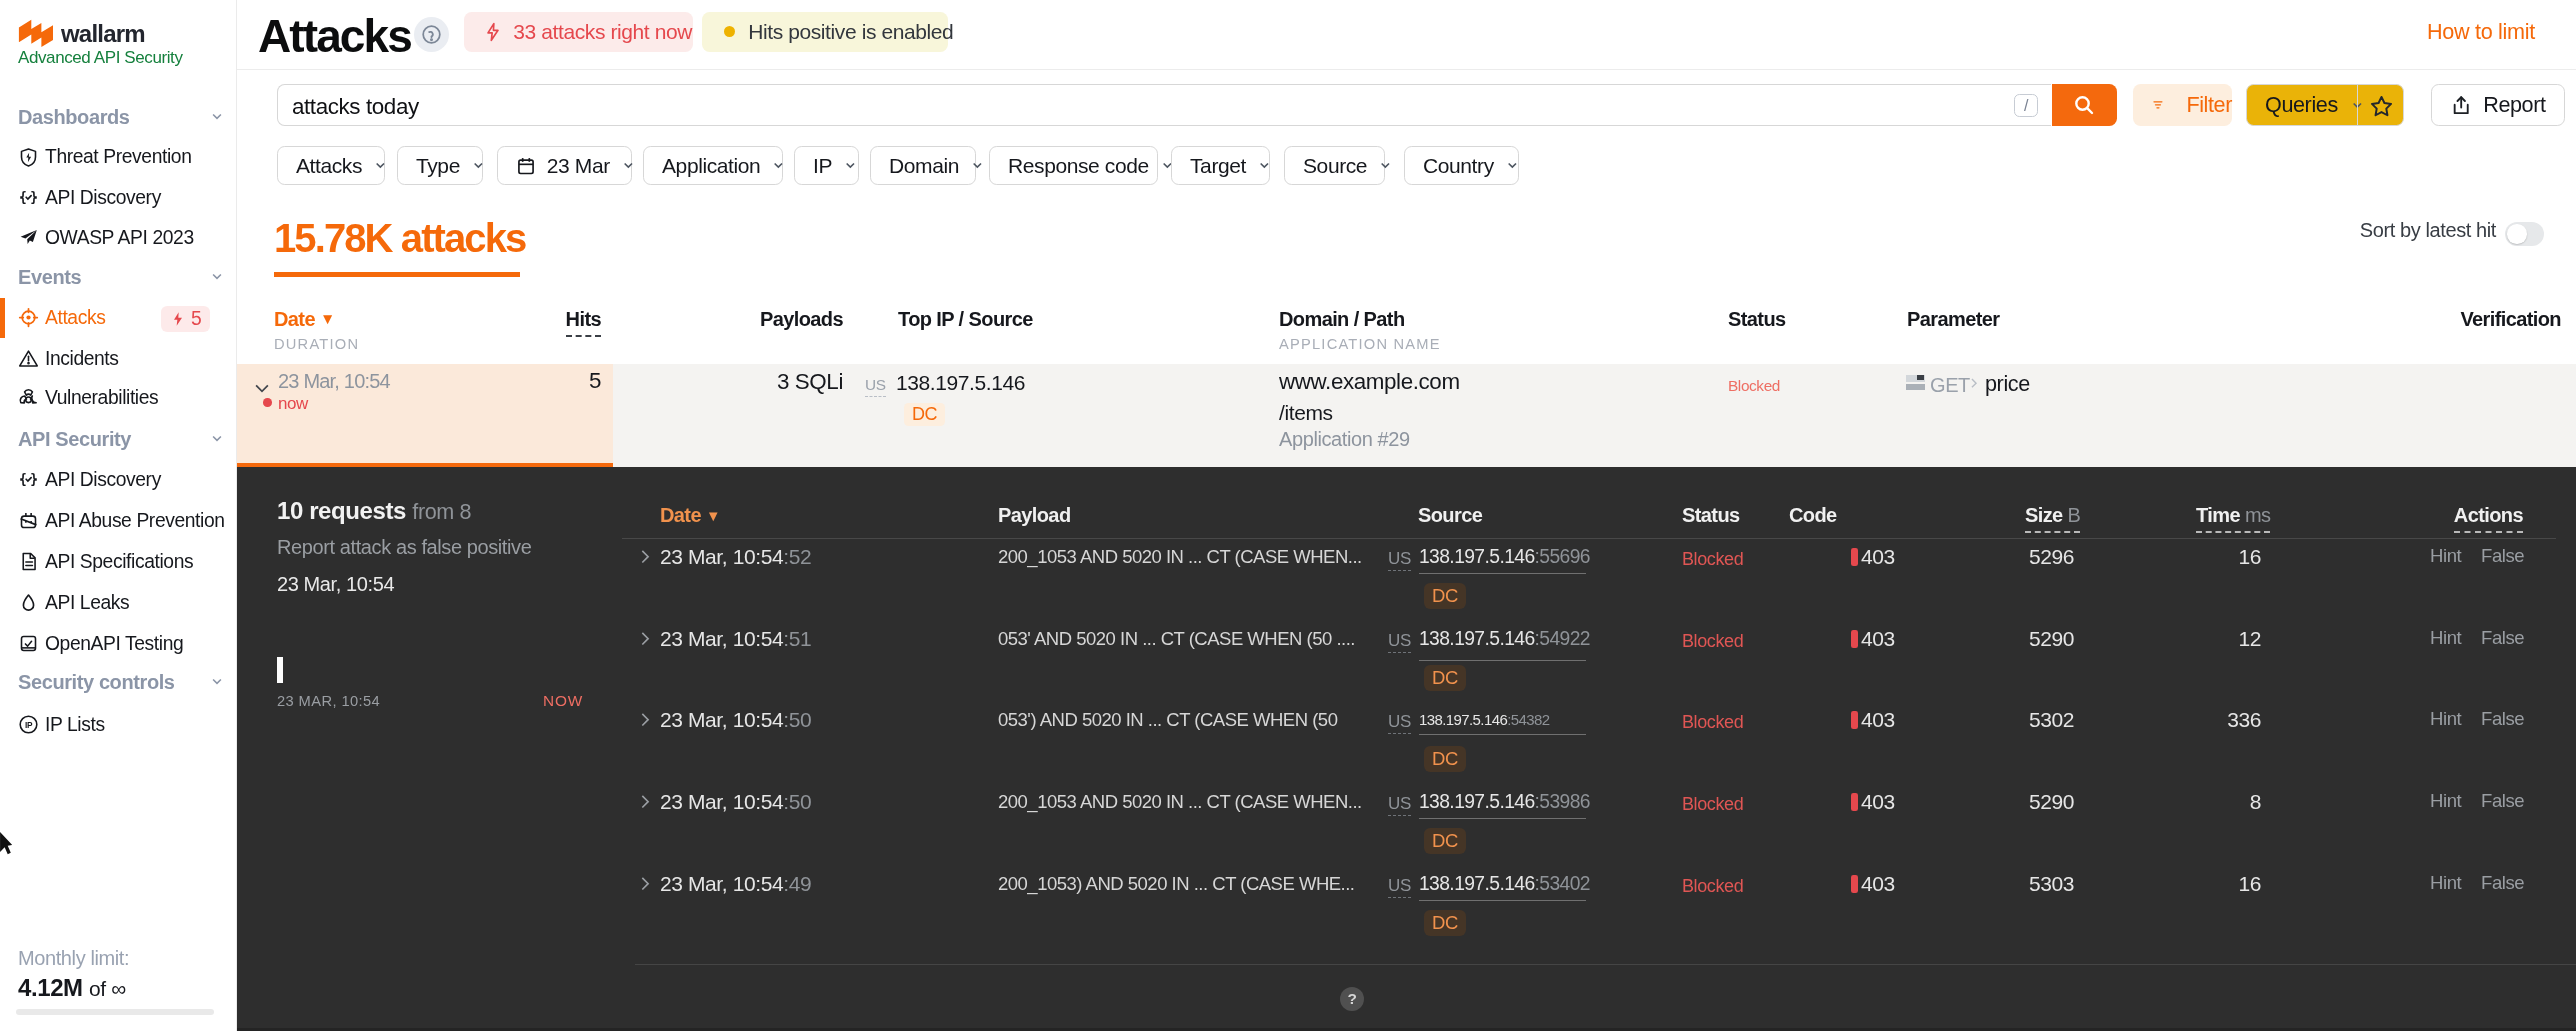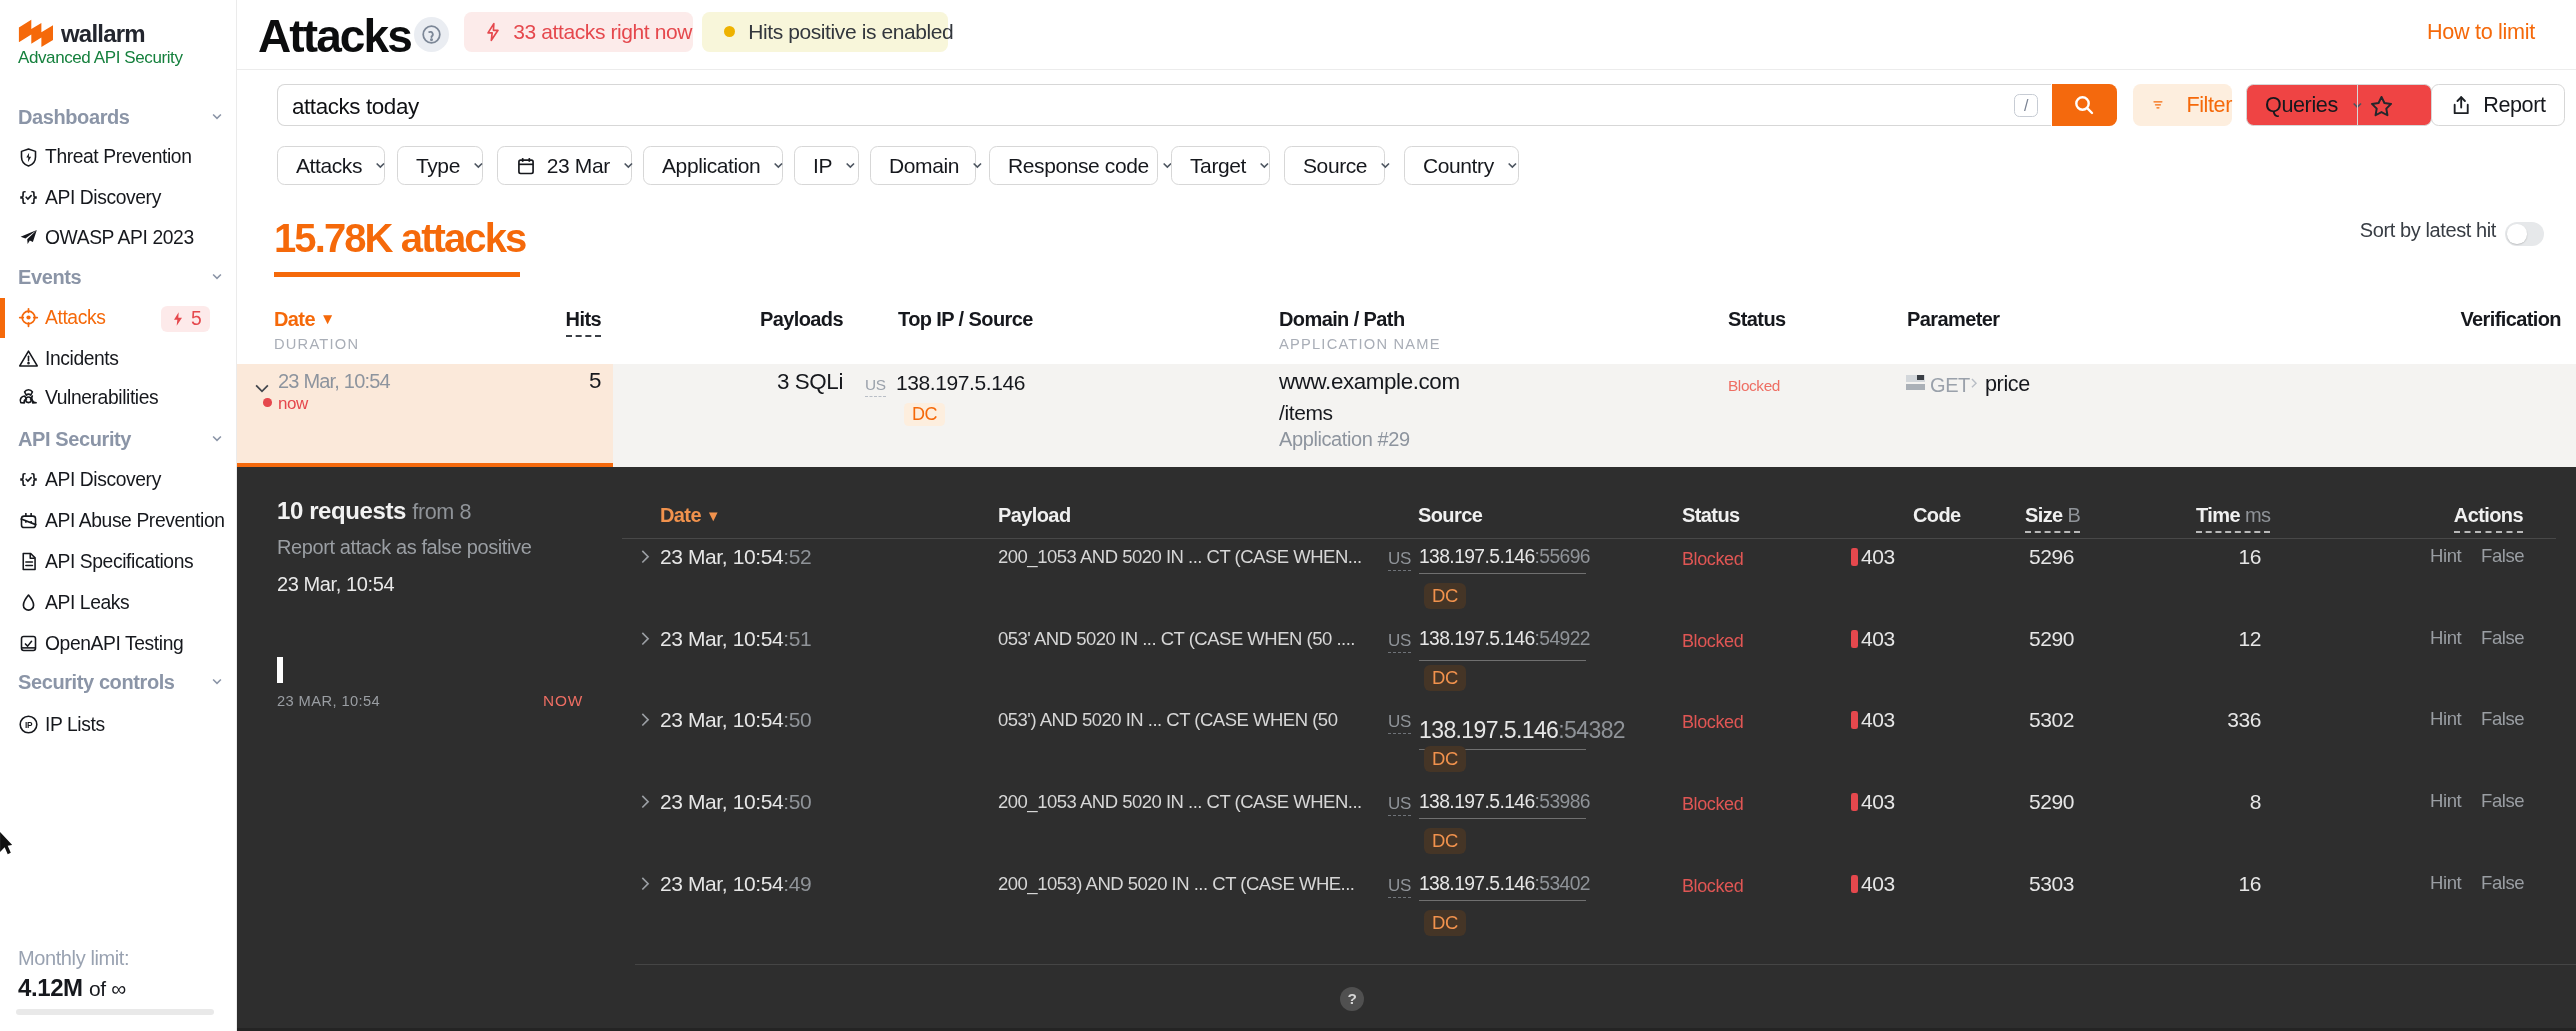--- a/index.html
+++ b/index.html
@@ -215,7 +215,7 @@
       </svg>
   <span style="margin-left:23px">Filter</span>
 </div>
-<div class="btn" style="left:2246px;width:186px;border:0.8px solid #d7d7d7;background:#ef4444;color:#16181d">
+<div class="btn" style="left:2246px;width:158px;border:0.8px solid #d7d7d7;background:#eab308;color:#16181d">
   <span style="margin-left:18px">Queries</span>
   <svg class="cv" style="margin-left:12.4px" viewBox="0 0 20 20" fill="none" stroke="#4d5560" stroke-width="2.2">
         <path d="M5 7.5 L10 12.5 L15 7.5"></path>

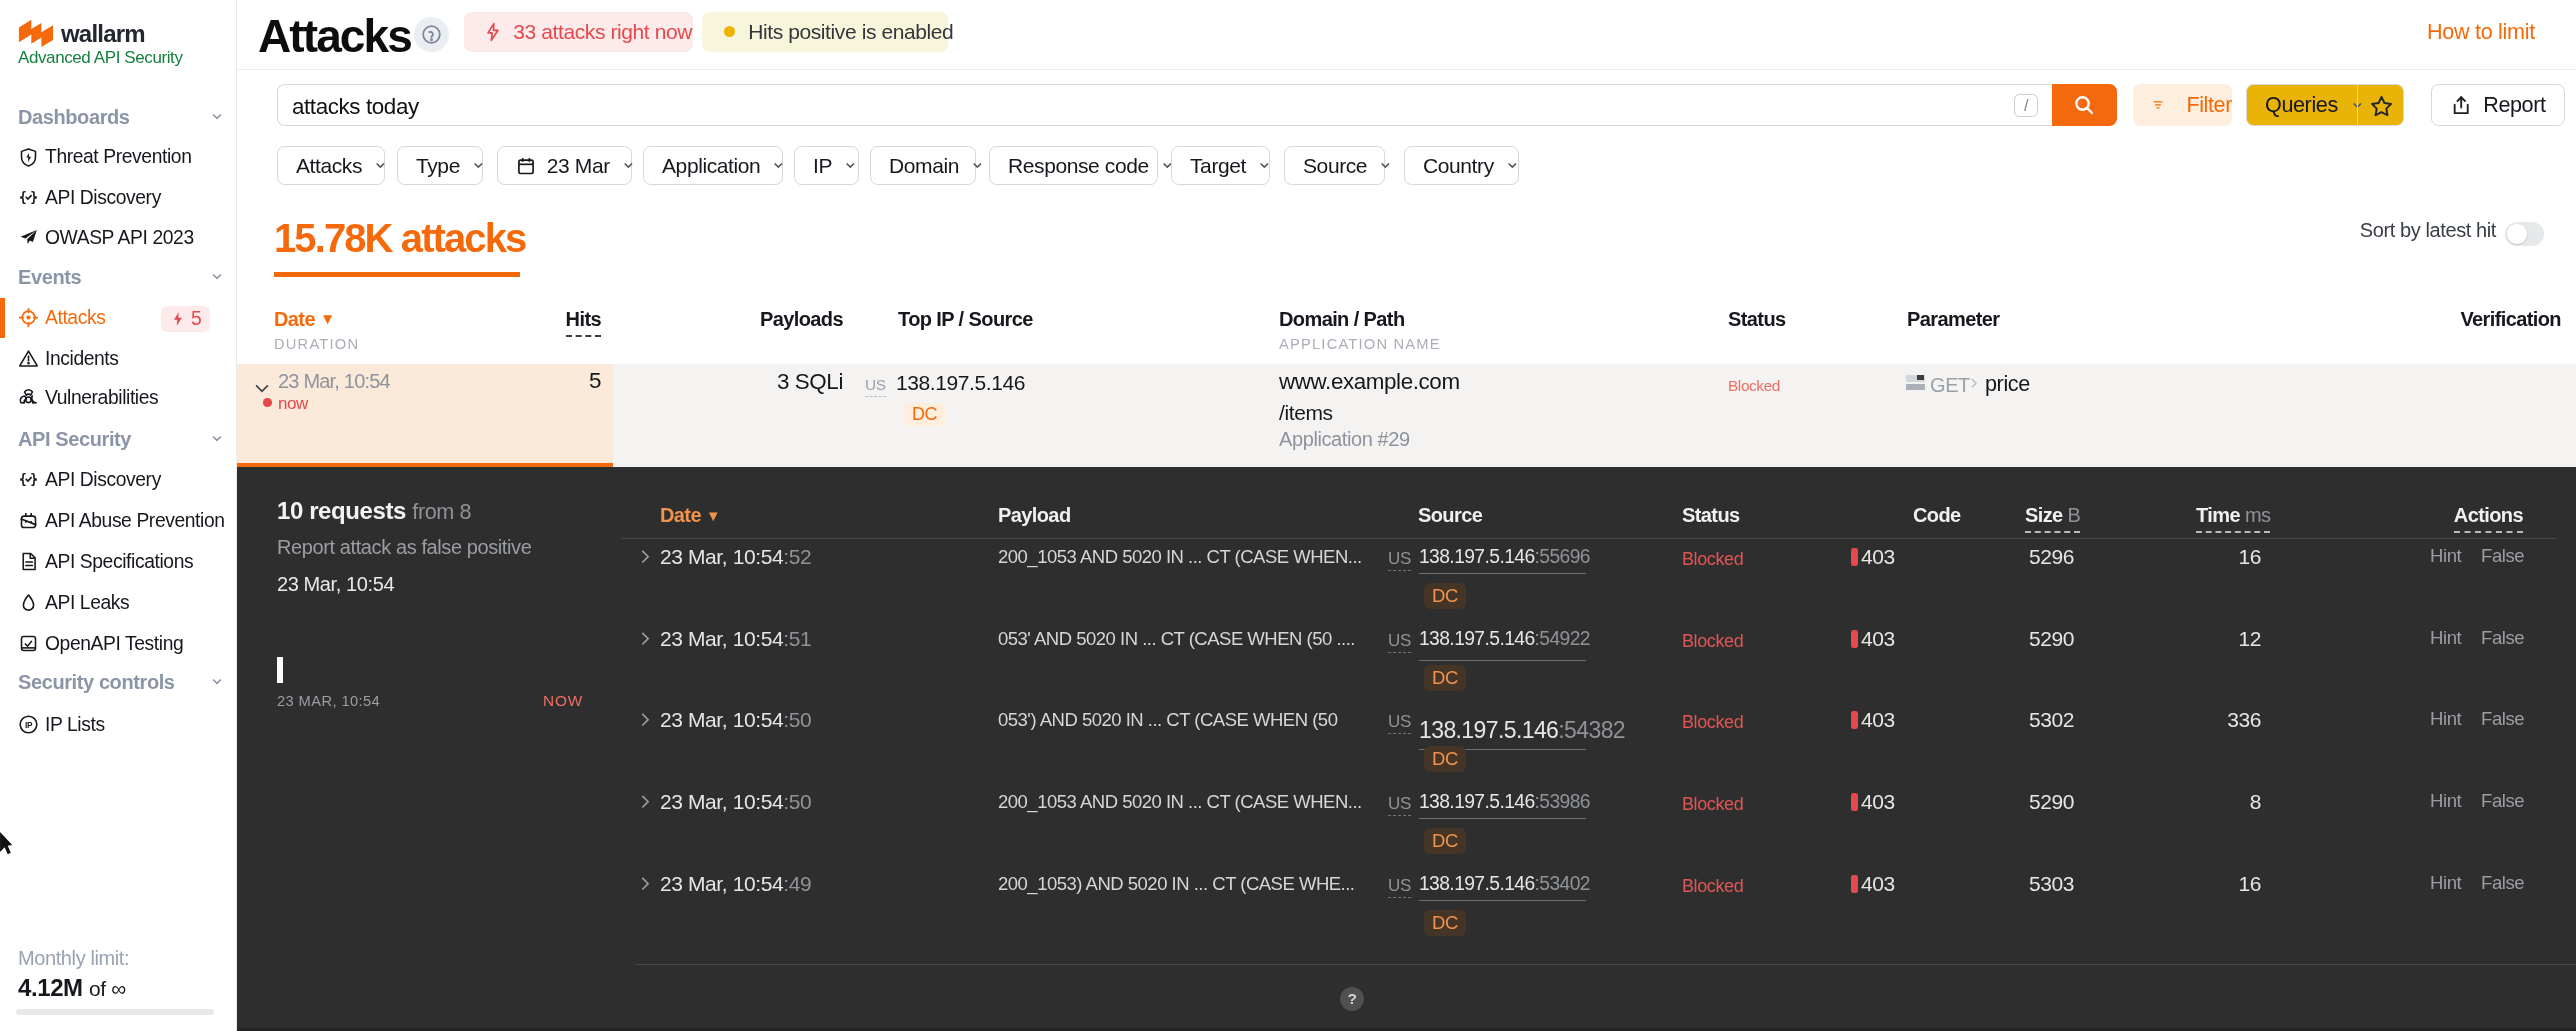--- a/index.html
+++ b/index.html
@@ -330,7 +330,7 @@
   <div class="dth" style="left:761px;top:38px">Payload</div>
   <div class="dth" style="left:1181px;top:38px">Source</div>
   <div class="dth" style="left:1445px;top:38px">Status</div>
-  <div class="dth" style="left:1676px;top:38px">Code</div>
+  <div class="dth" style="left:1552px;top:38px">Code</div>
   <div class="dth" style="left:1788px;top:38px"><span style="border-bottom:2.3px dashed #b9b9b9;padding-bottom:5.4px">Size <span style="color:#8f9398;font-weight:normal">B</span></span></div>
   <div class="dth" style="left:1959px;top:38px"><span style="border-bottom:2.3px dashed #b9b9b9;padding-bottom:5.4px">Time <span style="color:#8f9398;font-weight:normal">ms</span></span></div>
   <div class="dth" style="left:2132px;top:38px;width:154px;text-align:right"><span style="border-bottom:2.3px dashed #b9b9b9;padding-bottom:5.4px">Actions</span></div>

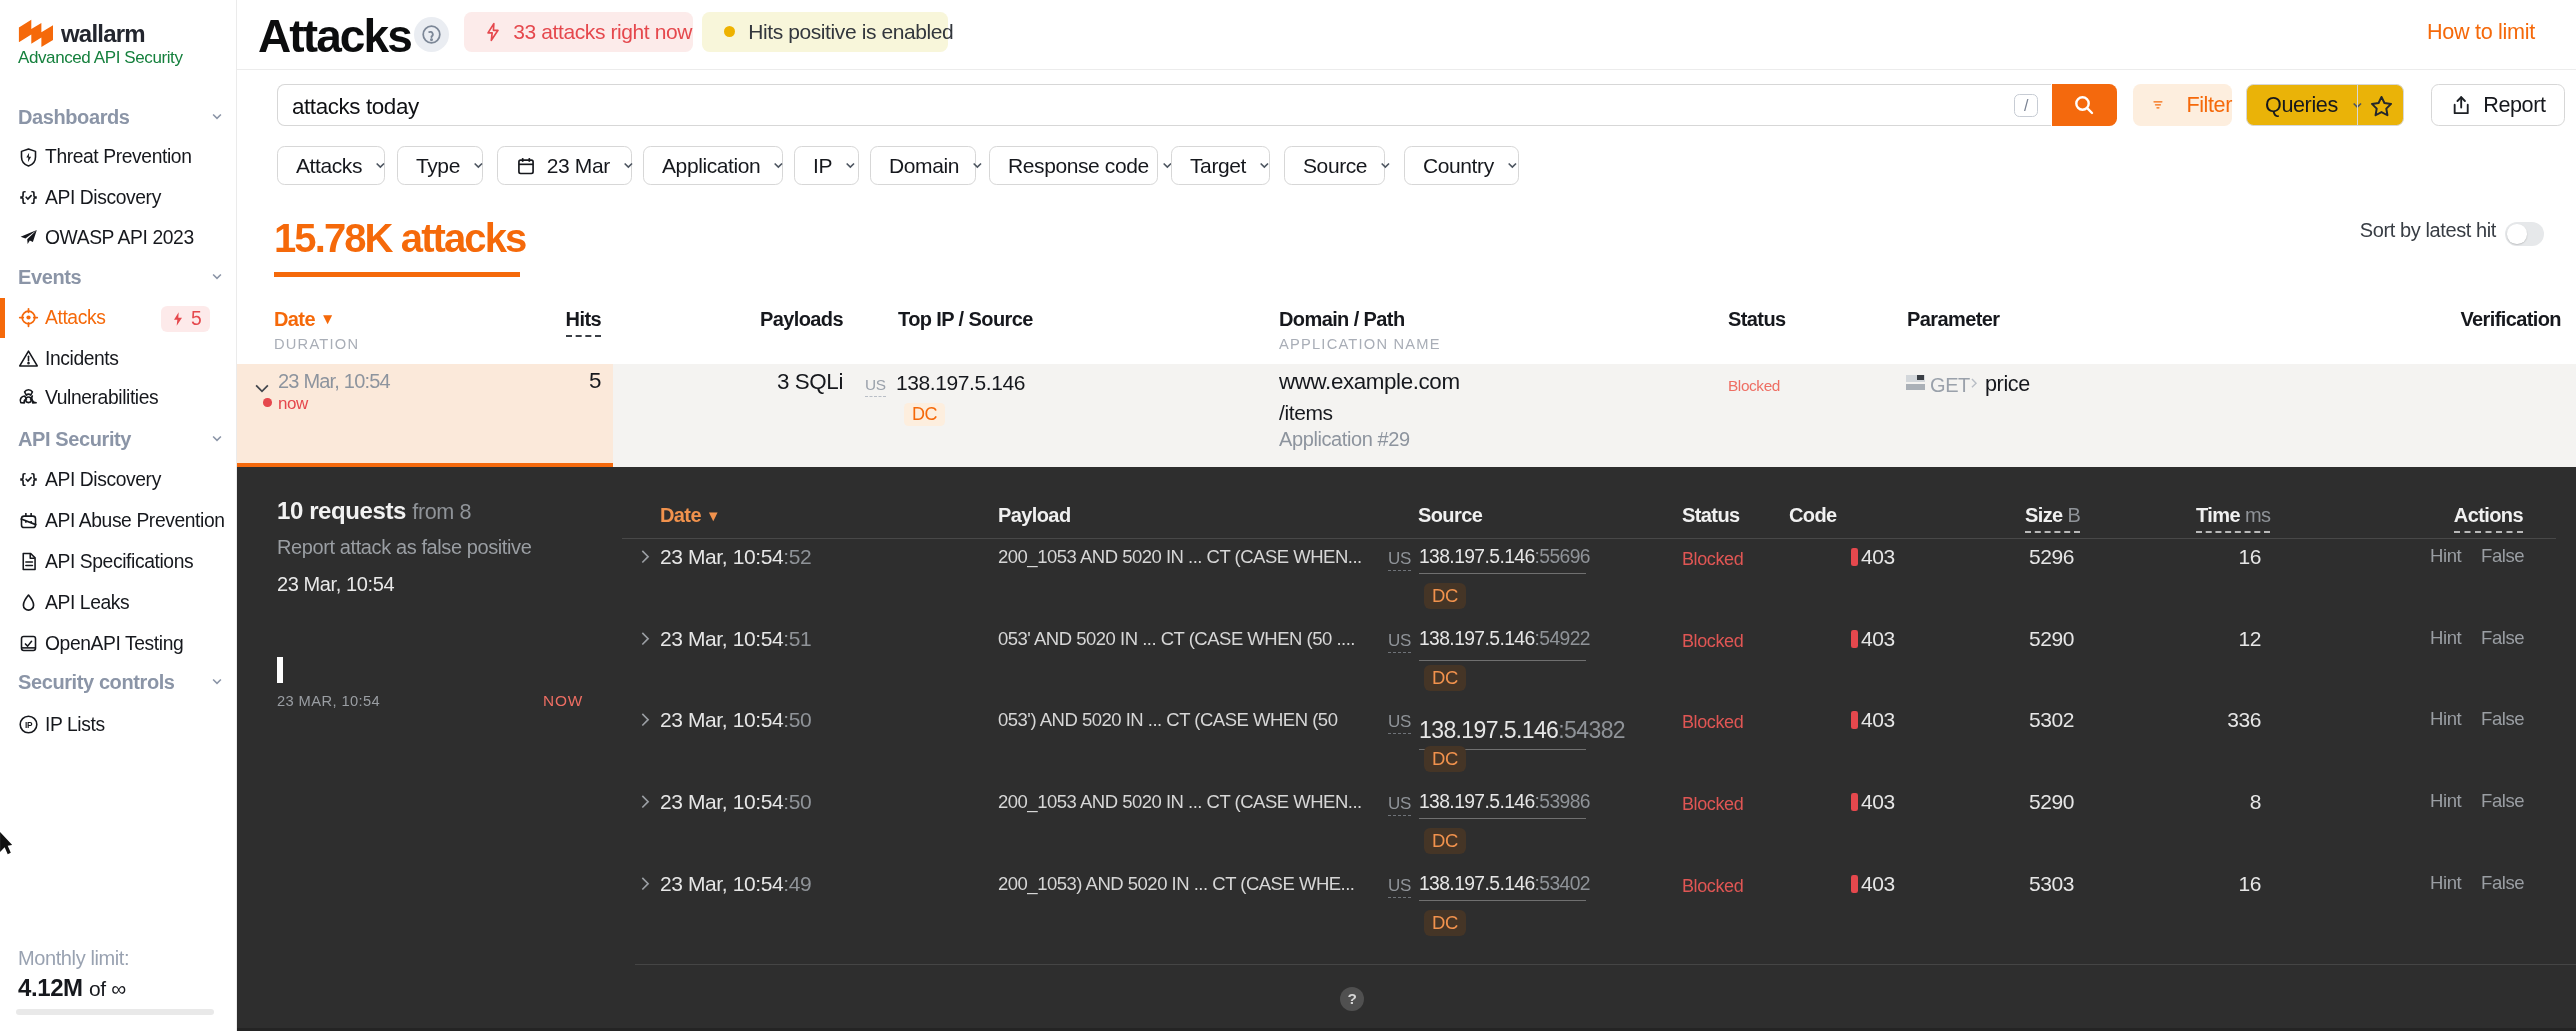--- a/index.html
+++ b/index.html
@@ -379,7 +379,7 @@
     <div class="drow" style="left:423px;top:0">23 Mar, 10:54<span class="dgray">:50</span></div>
     <div class="drow" style="left:761px;top:1.5px;color:#d6d6d6;font-size:18.5px;letter-spacing:-0.5px">053') AND 5020 IN ... CT (CASE WHEN (50</div>
     <div class="drow" style="left:1151px;top:3.9px;font-size:17px;color:#8f9398"><span style="border-bottom:1.5px dashed #6f7378;padding-bottom:2.3px">US</span></div>
-    <div class="drow" style="left:1182px;top:10px;font-size:23px;letter-spacing:-0.6px"><span style="border-bottom:0.8px solid #707070;padding-bottom:7px;display:inline-block;width:167px">138.197.5.146<span class="dgray">:54382</span></span></div>
+    <div class="drow" style="left:1182px;top:3px;font-size:15px;letter-spacing:-0.6px"><span style="border-bottom:0.8px solid #707070;padding-bottom:7px;display:inline-block;width:167px">138.197.5.146<span class="dgray">:54382</span></span></div>
     <div class="dcchip" style="left:1187px;top:37px">DC</div>
     <div class="drow blocked" style="left:1445px;top:3.9px;font-size:18px">Blocked</div>
     <div class="abs" style="left:1614px;top:1.5px;width:7px;height:18px;background:#e5484d;border-radius:2.3px"></div>

